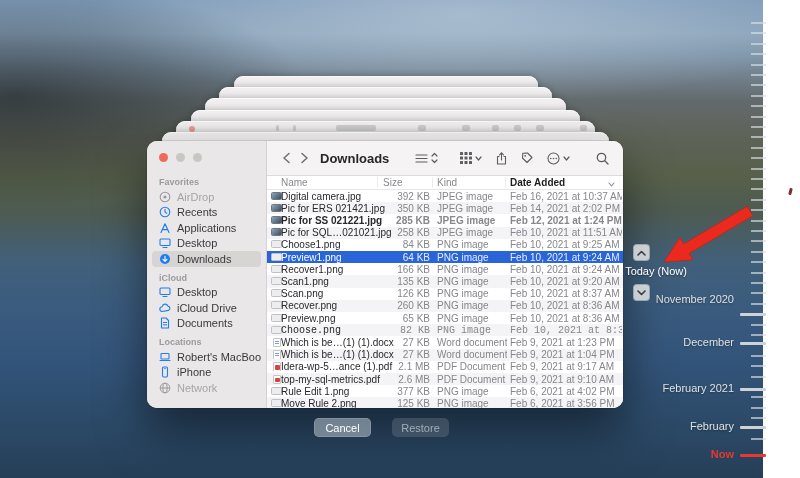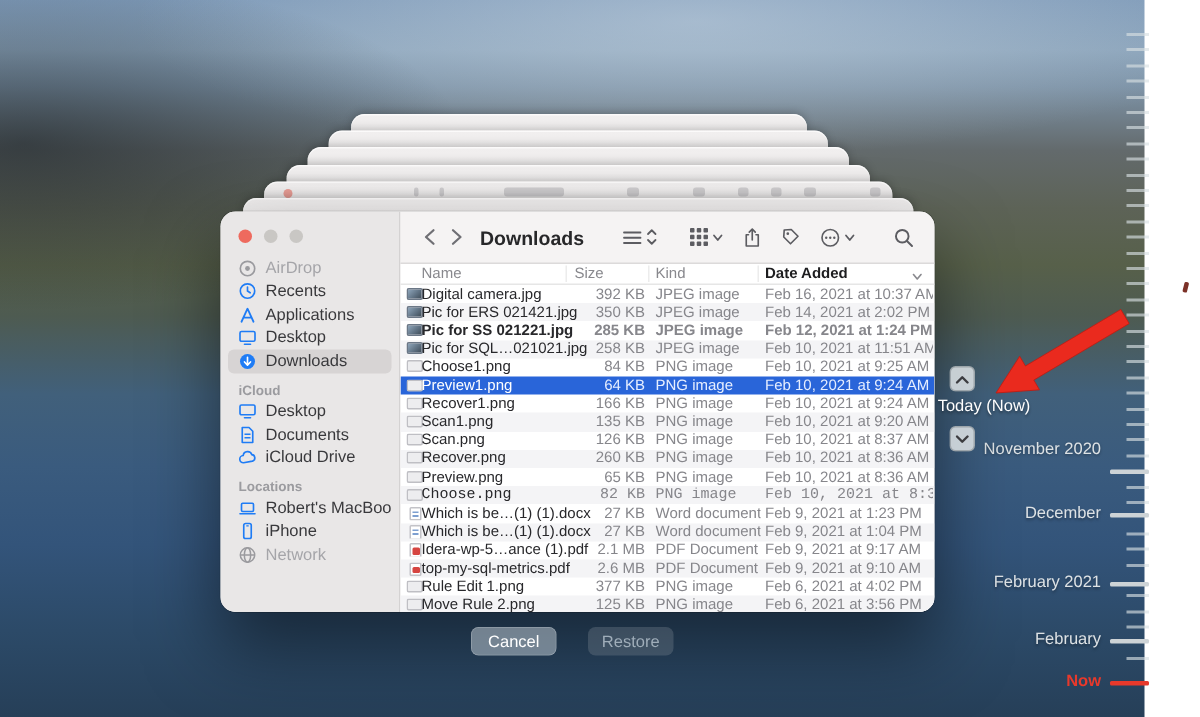--- a/index.html
+++ b/index.html
@@ -175,6 +175,7 @@
         <span class="tl-dot" style="background:#c9c7c4;"></span>
       </div>
       <div id="sidebar-sections">
+          <div class="sb-section-title">Favorites</div>
           <div class="sb-item dimmed">
             <span class="sb-icon">
               <svg class="icon" width="12" height="12" viewBox="0 0 12 12">

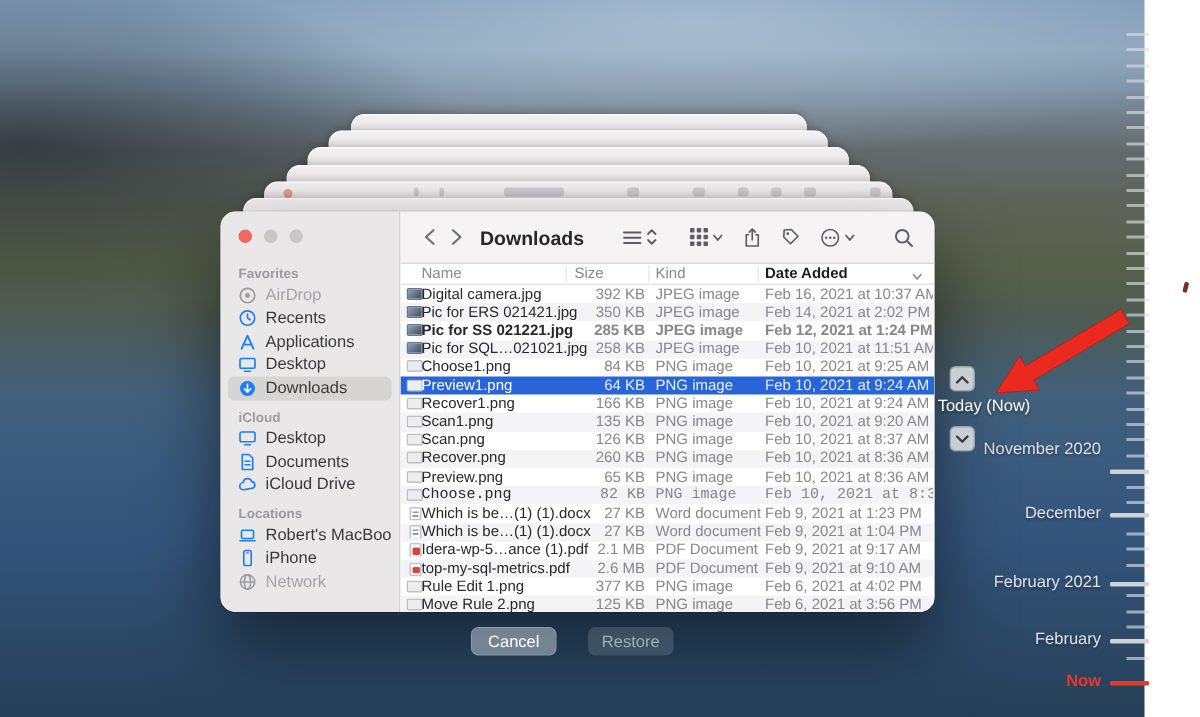--- a/index.html
+++ b/index.html
@@ -233,20 +233,20 @@
           <div class="sb-item">
             <span class="sb-icon">
               <svg class="icon" width="12" height="12" viewBox="0 0 12 12">
+                <path d="M3.4,9.5 a2.4,2.4 0 0 1 -0.3,-4.8 a3,3 0 0 1 5.8,-0.6 a2.2,2.2 0 0 1 0.4,4.3 Z" fill="none" stroke="#1f7cf5" stroke-width="1.1" stroke-linejoin="round"></path>
+              </svg>
+            </span>
+            <span>iCloud Drive</span>
+          </div>
+          <div class="sb-item">
+            <span class="sb-icon">
+              <svg class="icon" width="12" height="12" viewBox="0 0 12 12">
                 <path d="M2.5,1 H7 L9.5,3.5 V11 H2.5 Z" fill="none" stroke="#1f7cf5" stroke-width="1.1" stroke-linejoin="round"></path>
                 <line x1="4" y1="5.5" x2="8" y2="5.5" stroke="#1f7cf5" stroke-width="1"></line>
                 <line x1="4" y1="7.8" x2="8" y2="7.8" stroke="#1f7cf5" stroke-width="1"></line>
               </svg>
             </span>
             <span>Documents</span>
-          </div>
-          <div class="sb-item">
-            <span class="sb-icon">
-              <svg class="icon" width="12" height="12" viewBox="0 0 12 12">
-                <path d="M3.4,9.5 a2.4,2.4 0 0 1 -0.3,-4.8 a3,3 0 0 1 5.8,-0.6 a2.2,2.2 0 0 1 0.4,4.3 Z" fill="none" stroke="#1f7cf5" stroke-width="1.1" stroke-linejoin="round"></path>
-              </svg>
-            </span>
-            <span>iCloud Drive</span>
           </div>
           <div class="sb-section-title">Locations</div>
           <div class="sb-item">

